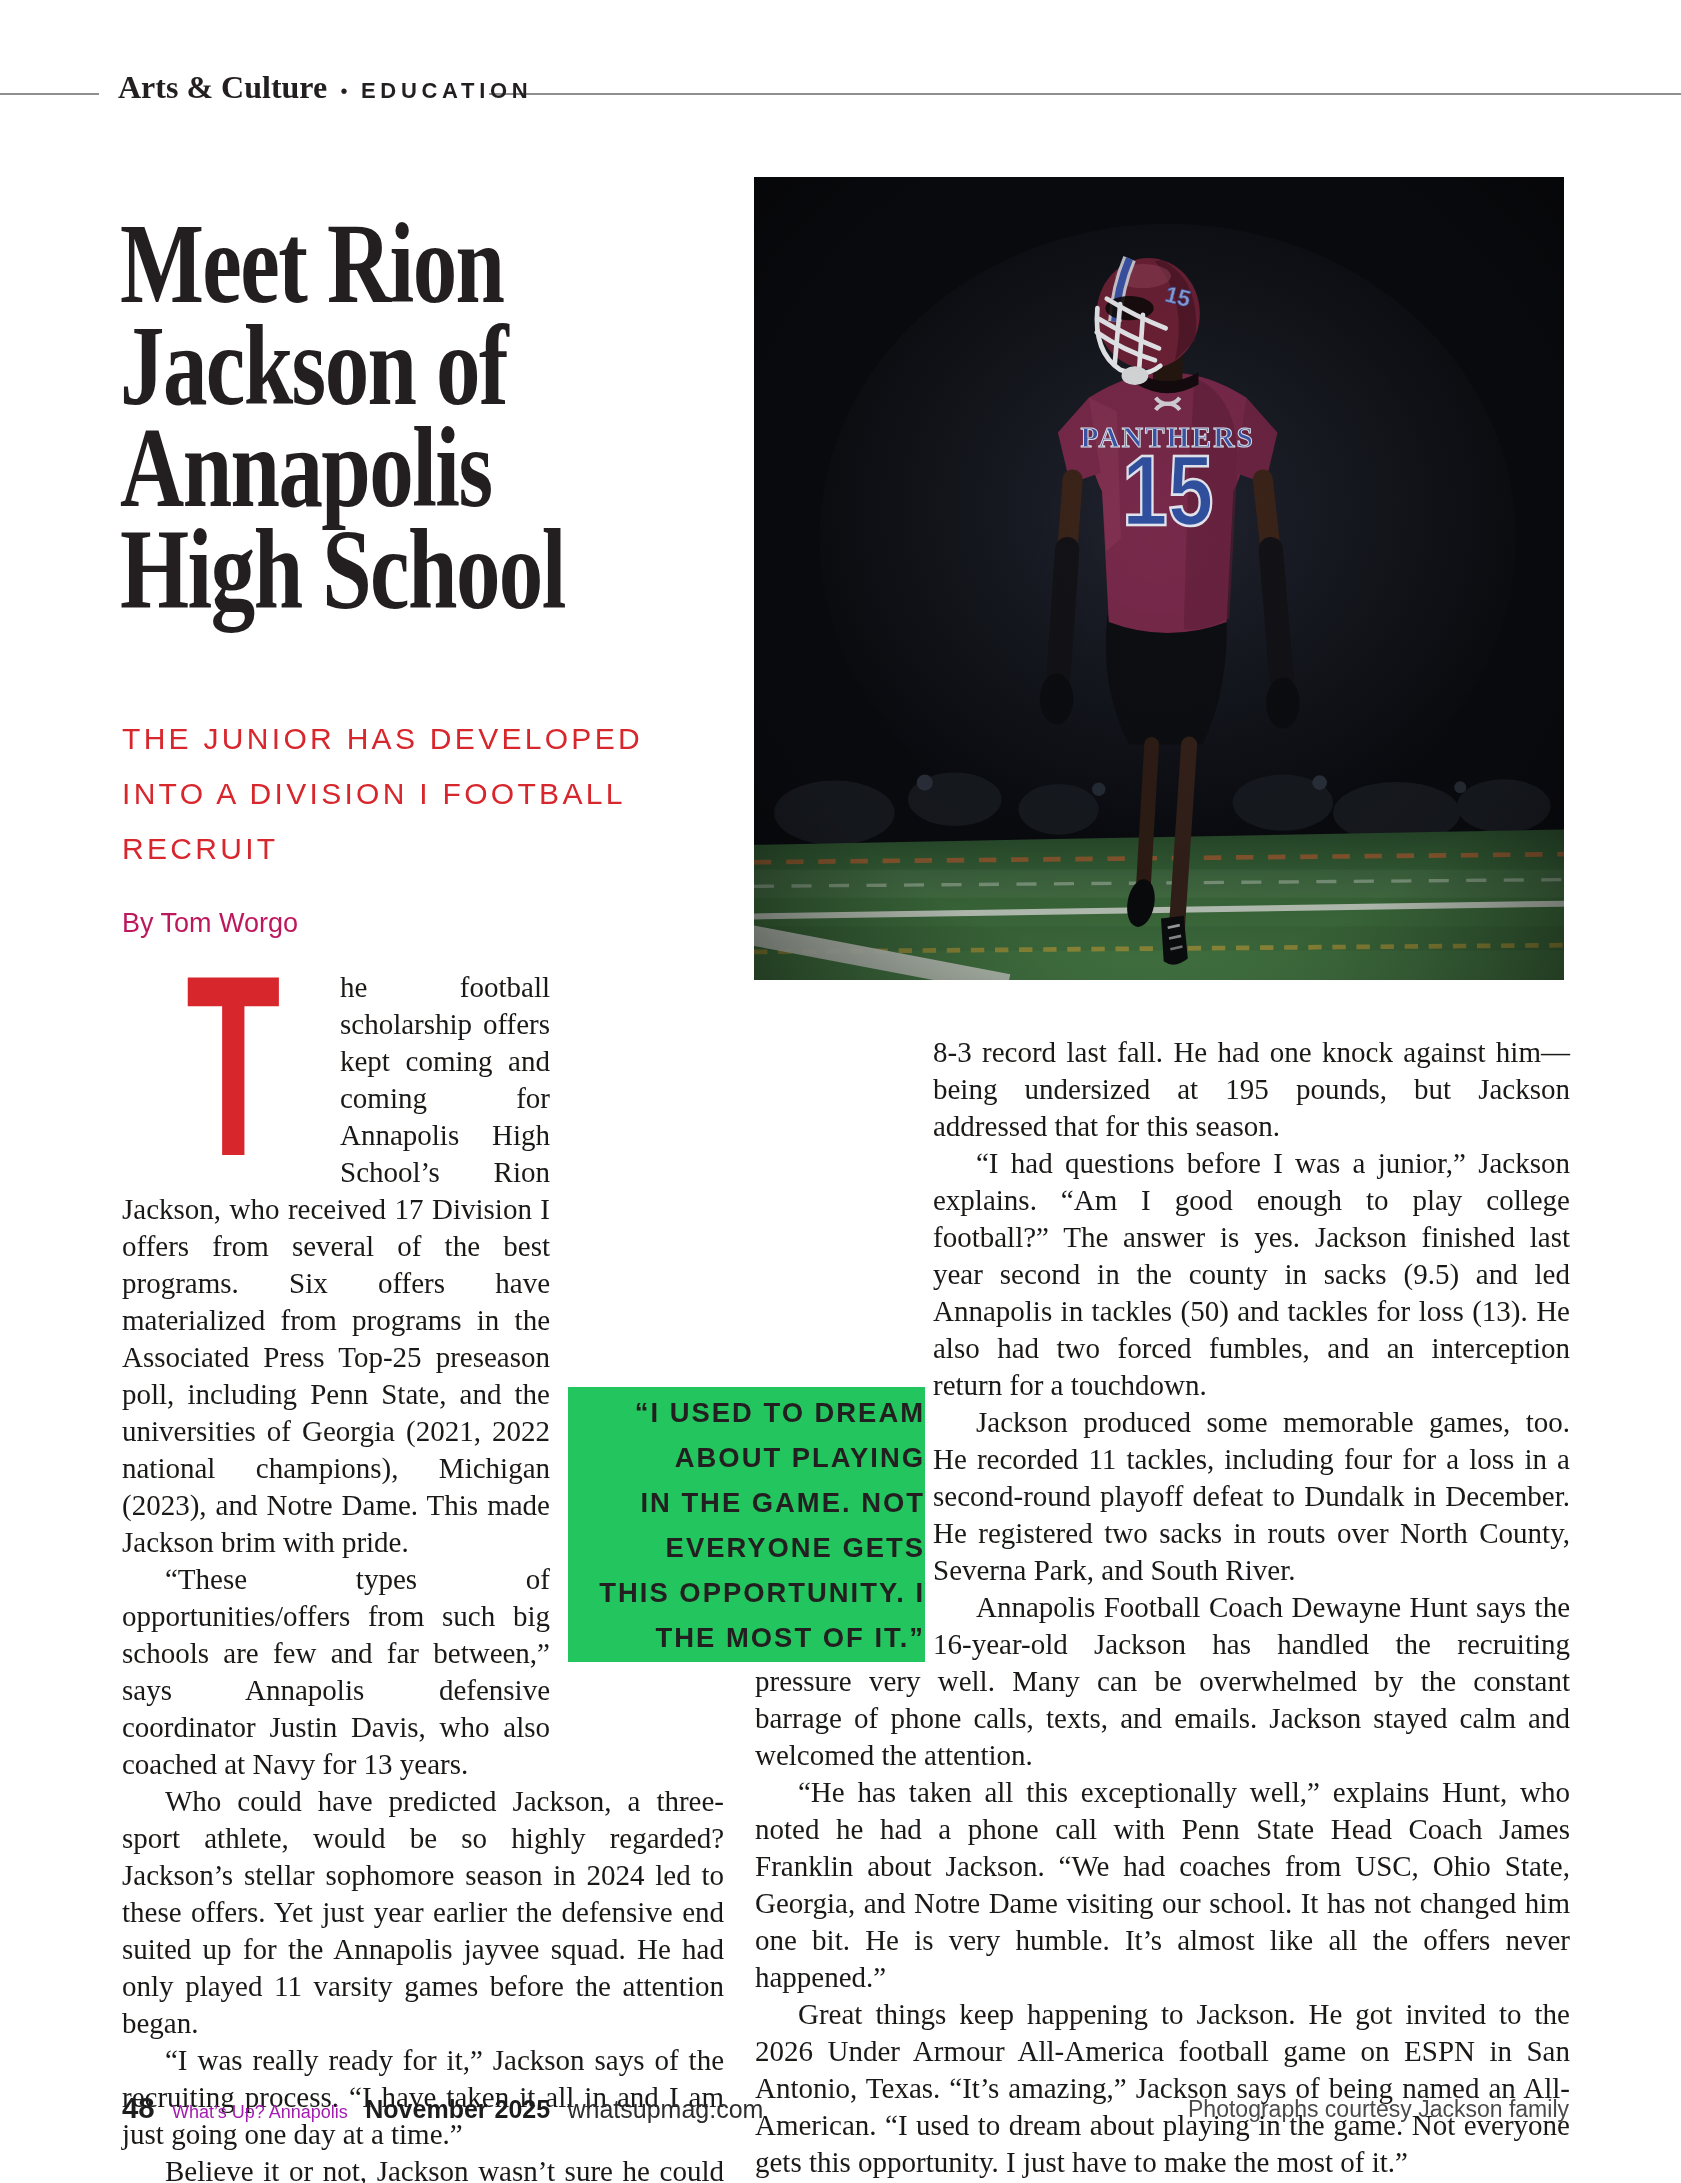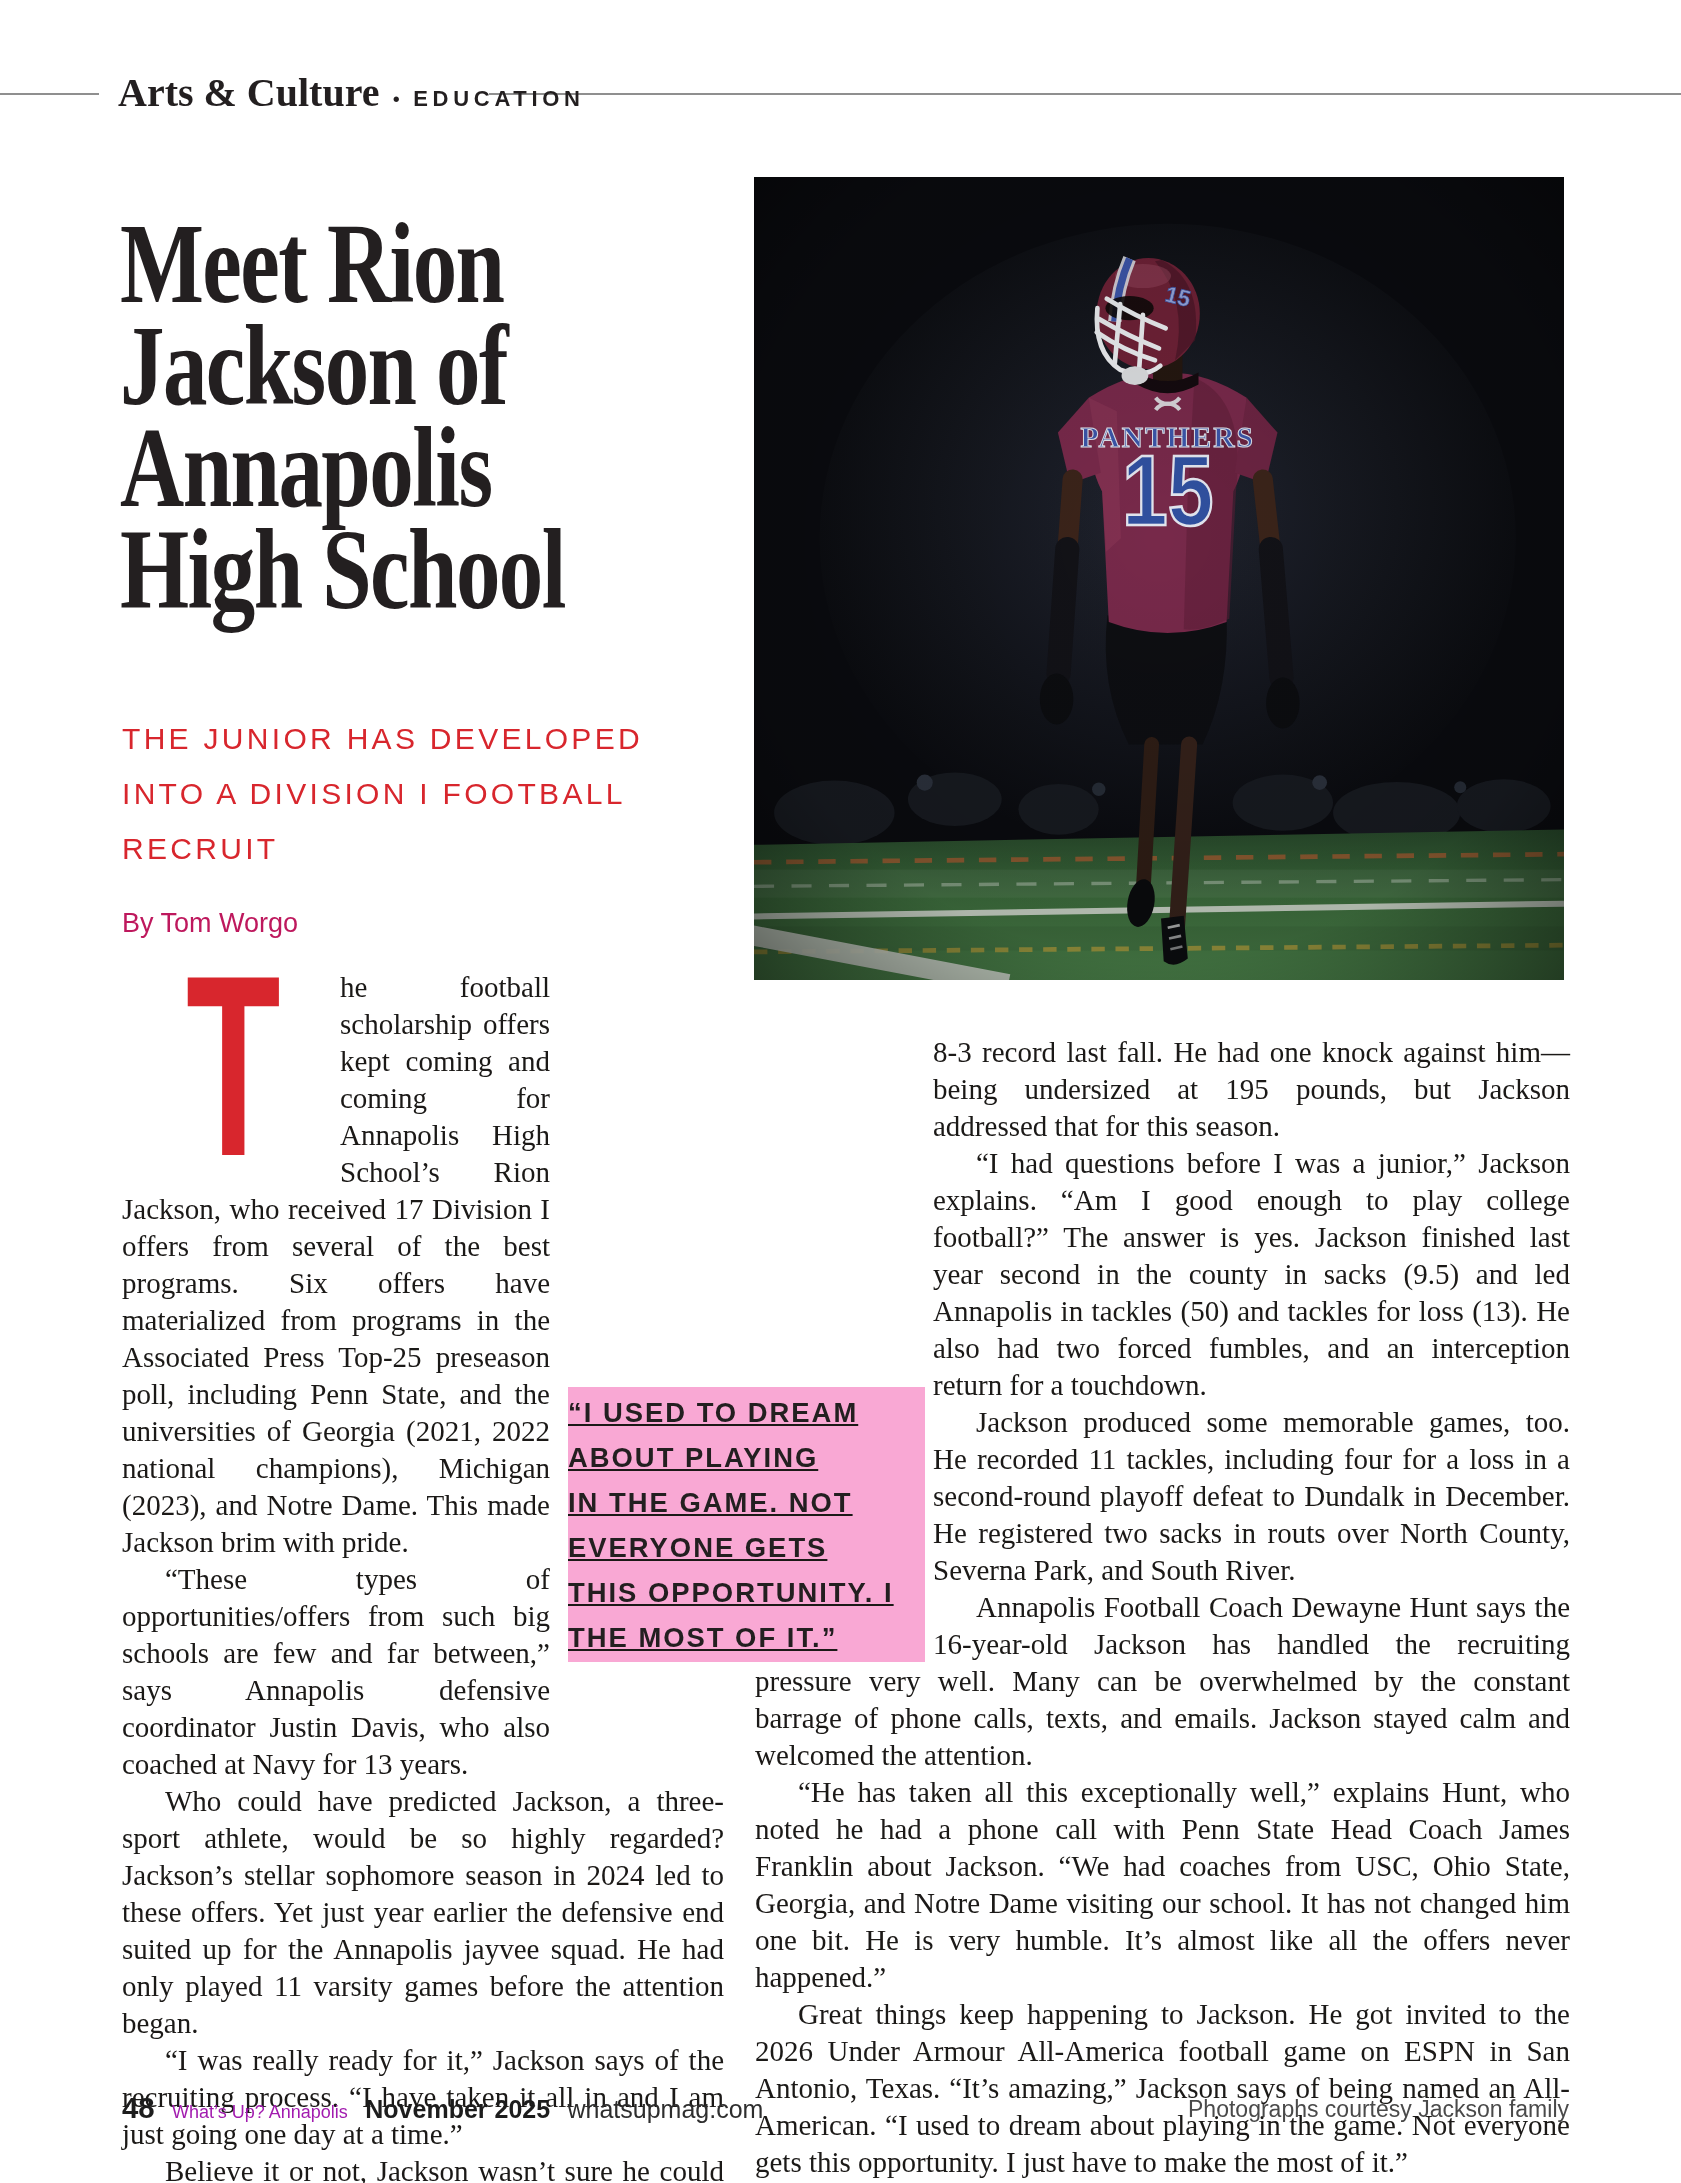--- a/index.html
+++ b/index.html
@@ -11,7 +11,7 @@
   .rule-left{left:0;top:93px;width:99px;}
   .rule-right{left:489px;top:93px;width:1193px;}
   .header-text{position:absolute;left:118px;top:69px;display:flex;align-items:baseline;gap:13.4px;}
-  .brand{font-family:"Liberation Serif",serif;font-weight:bold;font-size:40px;color:#231f20;letter-spacing:0px;}
+  .brand{font-family:"Liberation Serif",serif;font-weight:bold;font-size:32px;color:#231f20;letter-spacing:0px;}
   .header-dot{font-family:"Liberation Sans",sans-serif;font-size:20px;color:#231f20;}
   .category{font-family:"Liberation Sans",sans-serif;font-weight:bold;font-size:22px;letter-spacing:4.7px;color:#231f20;}
 

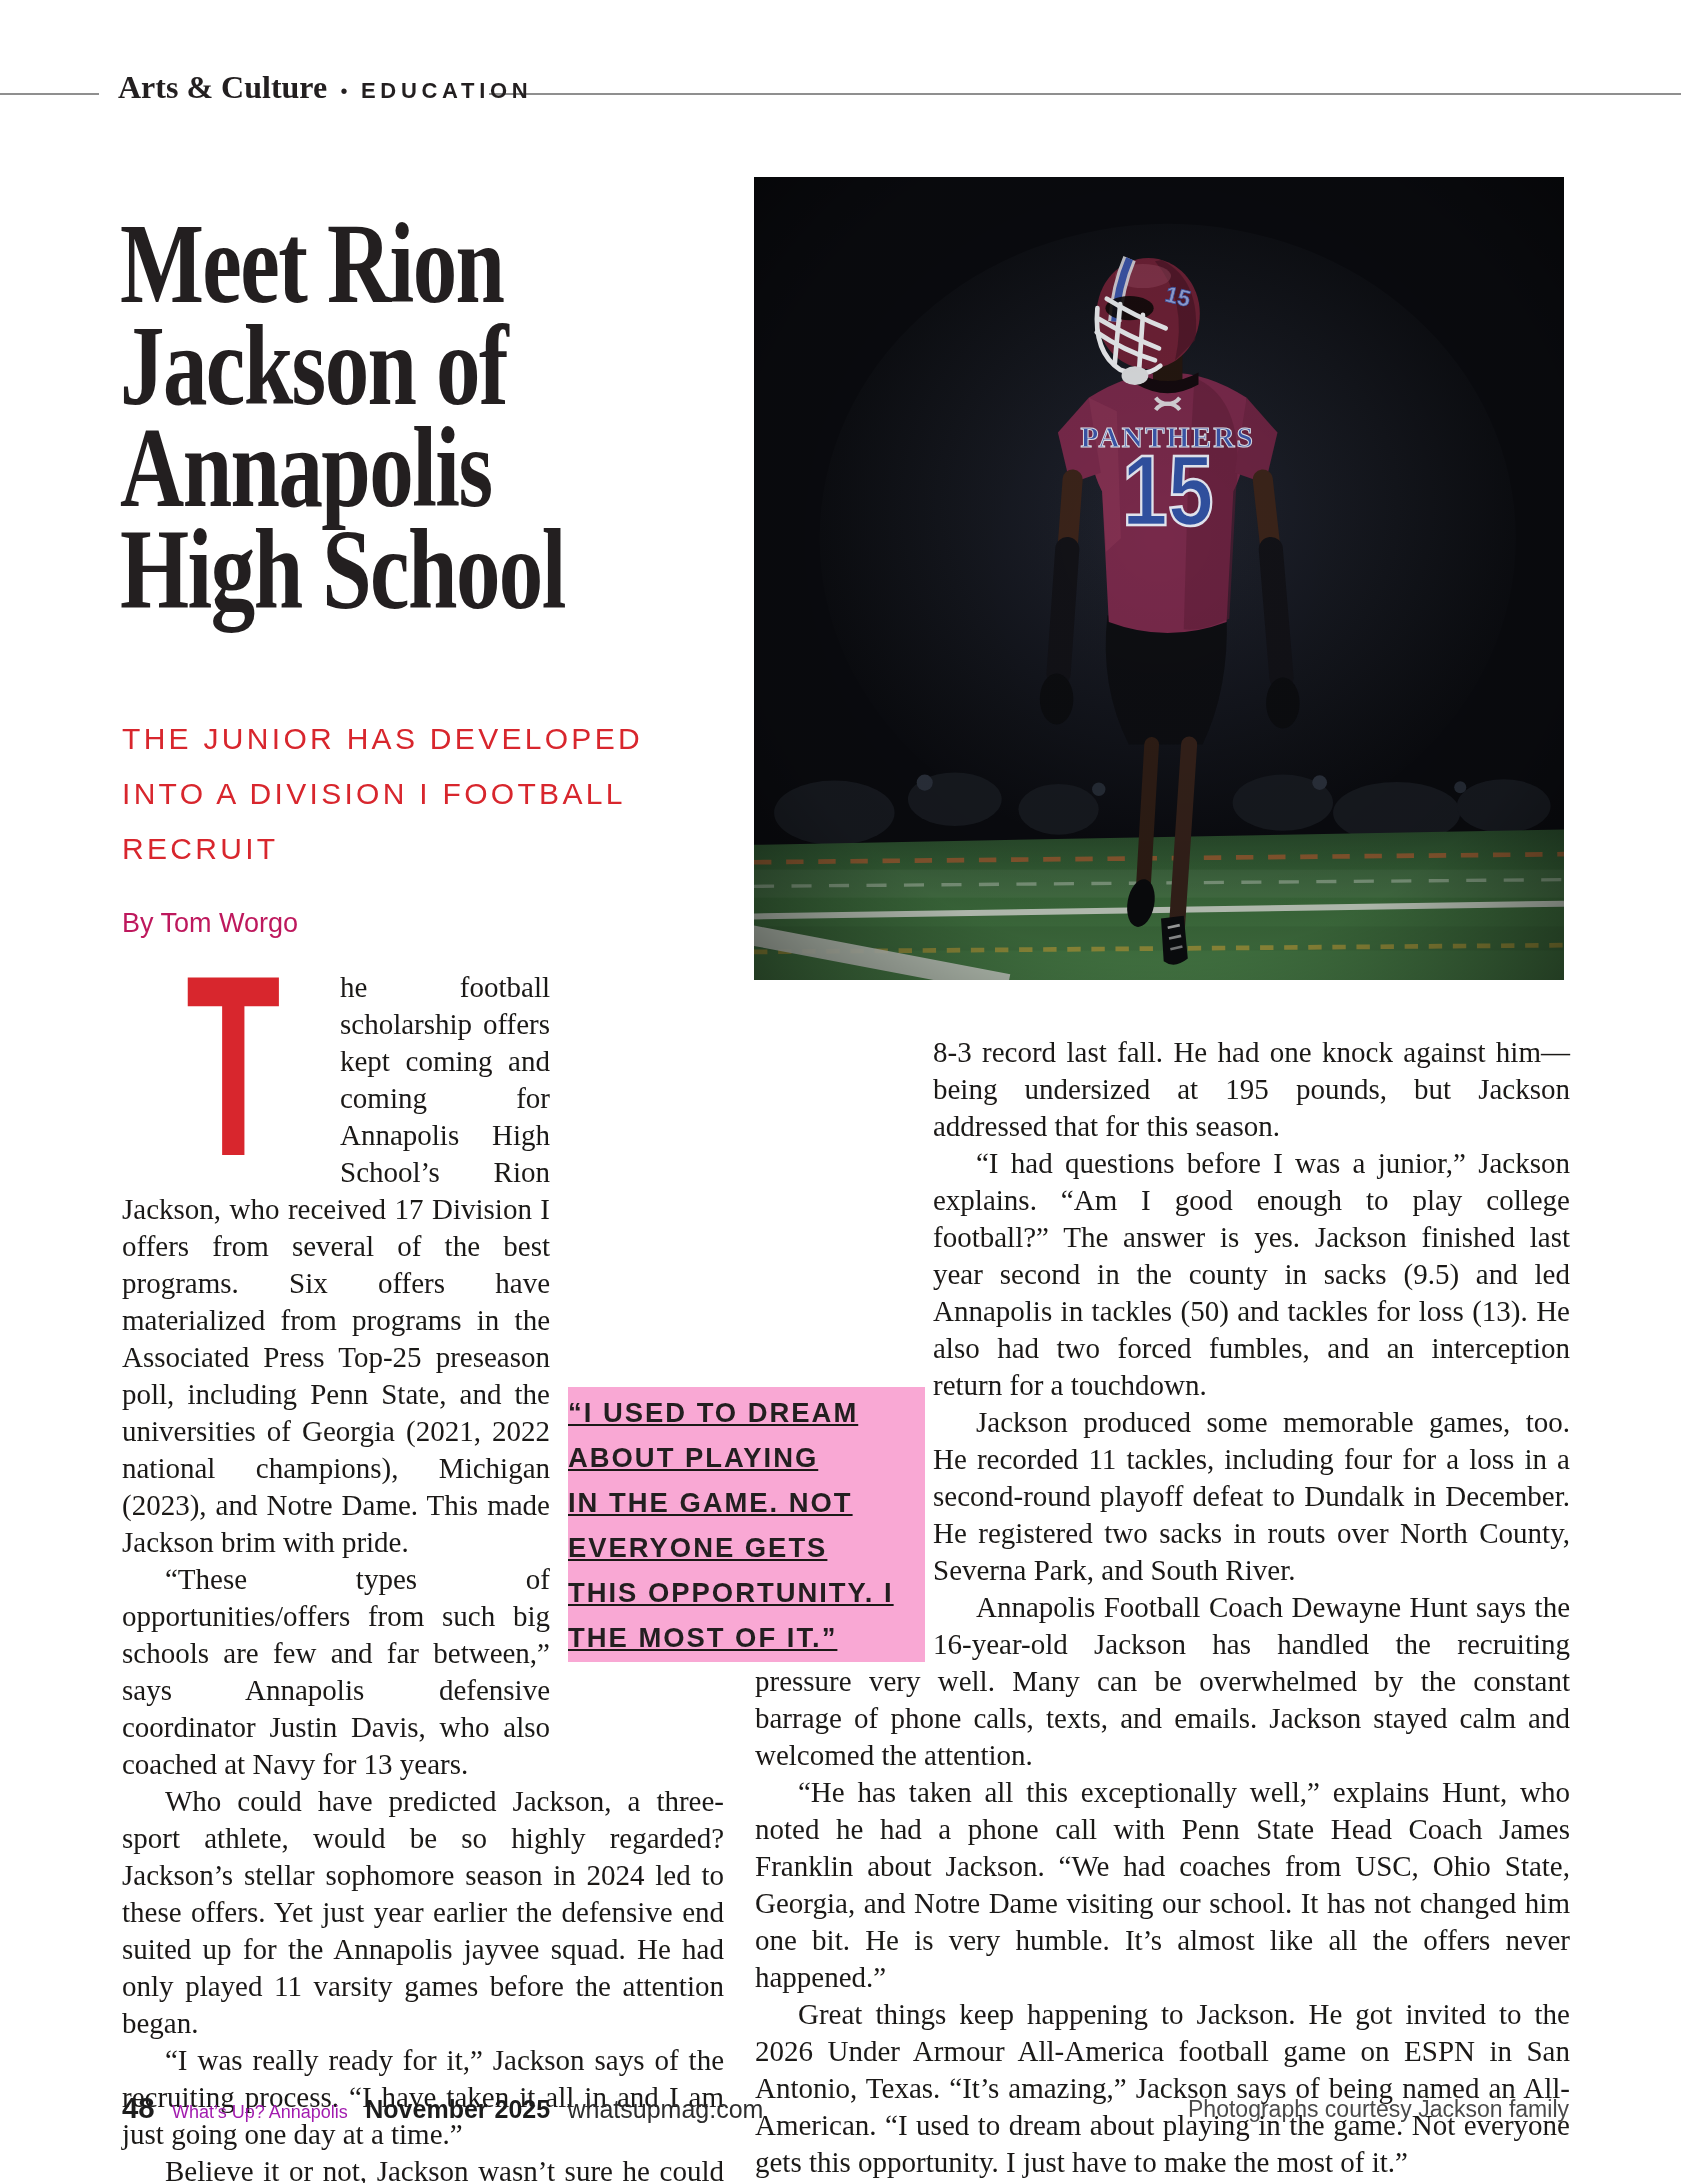--- a/index.html
+++ b/index.html
@@ -40,8 +40,8 @@
            line-height:179px;color:#d8262d;transform:scaleX(0.60);transform-origin:0 0;}
 
   
-  .pull-quote{position:absolute;left:568px;top:1387px;width:357px;background:#f9a8d4;z-index:5;
-              text-align:left;padding:2.7px 0;text-decoration:underline;}
+  .pull-quote{position:absolute;left:568px;top:1387px;width:357px;background:#22c55e;z-index:5;
+              text-align:right;padding:2.7px 0;}
   .quote-line{font-family:"Liberation Sans",sans-serif;font-weight:bold;font-size:27.4px;line-height:45px;
               letter-spacing:2px;color:#231f20;white-space:nowrap;}
 

